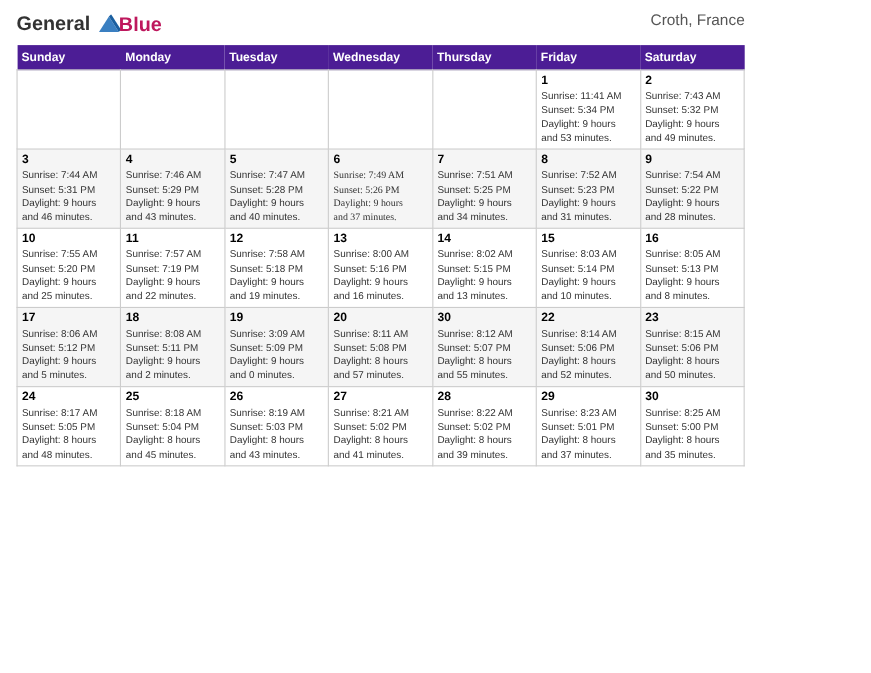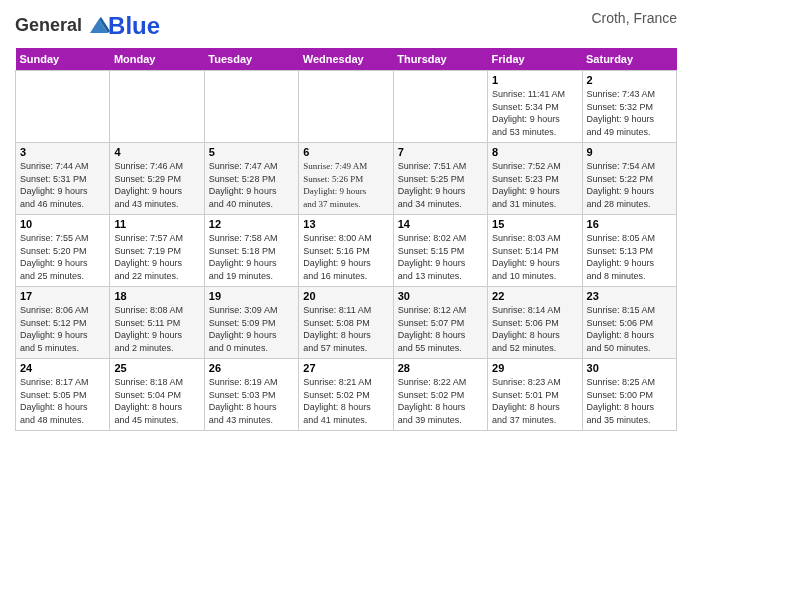--- a/index.html
+++ b/index.html
@@ -88,7 +88,7 @@
               <polygon points="11,2 20,16 22,14 13,0" fill="#1a5fa0"></polygon>
             </svg>
           </div>
-          <div style="font-size:24px;font-weight:bold;color:#1d4ed8;margin-left:-2px;margin-top:2px;">Blue</div>
+          <div style="font-size:18px;font-weight:bold;color:#be185d;margin-left:-2px;margin-top:2px;">Blue</div>
         </div>
       </div>
     </div>

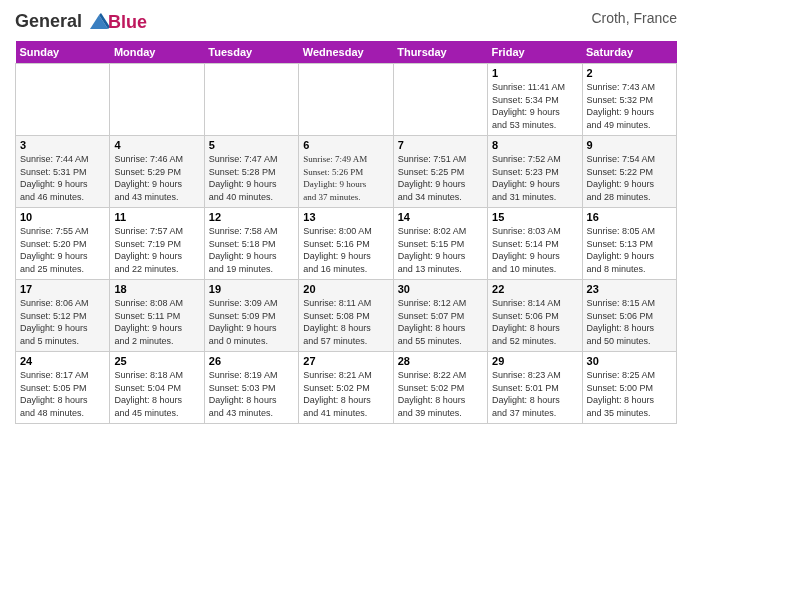--- a/index.html
+++ b/index.html
@@ -42,7 +42,7 @@
       font-size: 10px;
     }
     th {
-      background-color: #a21caf;
+      background-color: #4c1d95;
       color: #fff;
       padding: 5px 4px;
       text-align: left;

